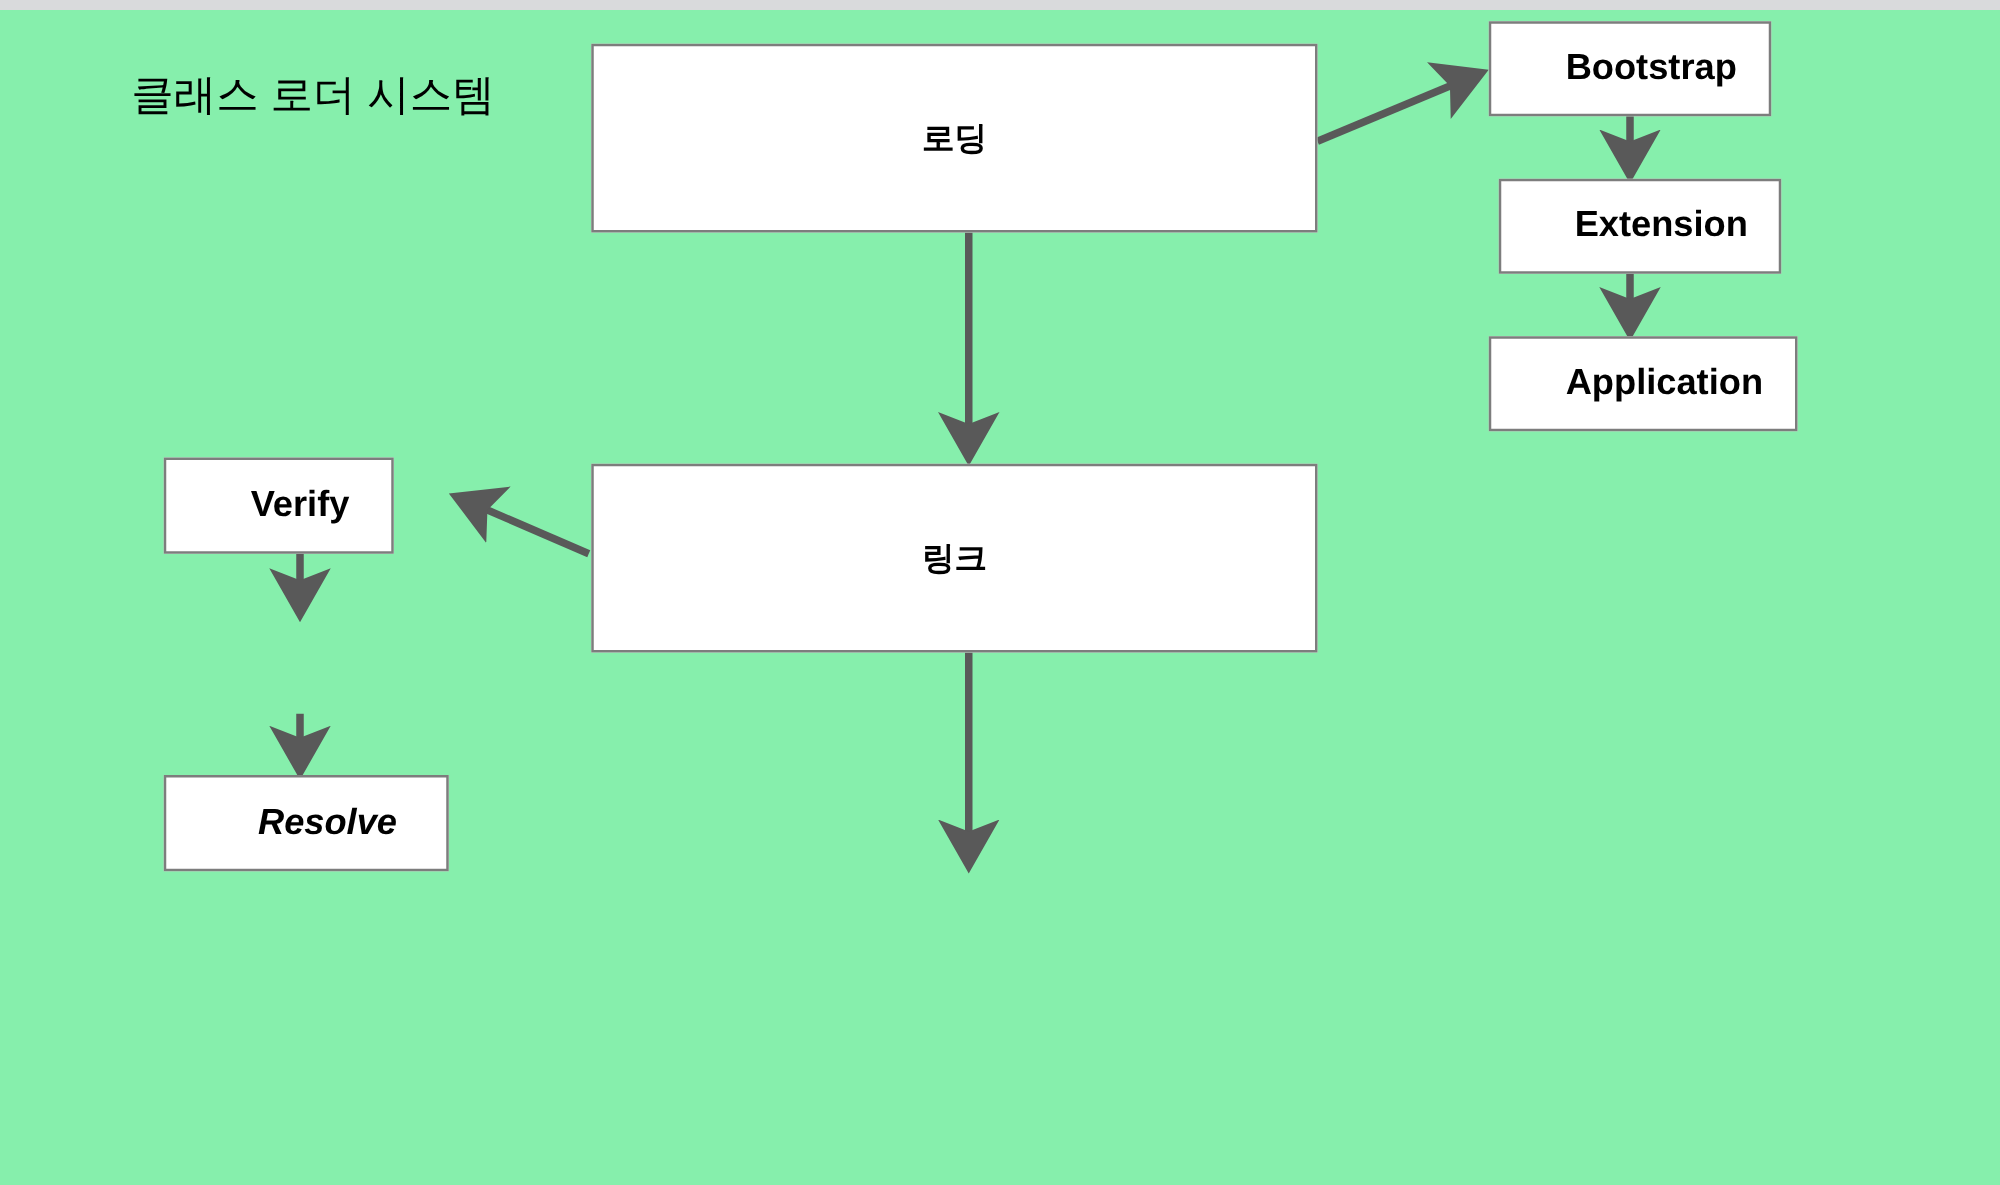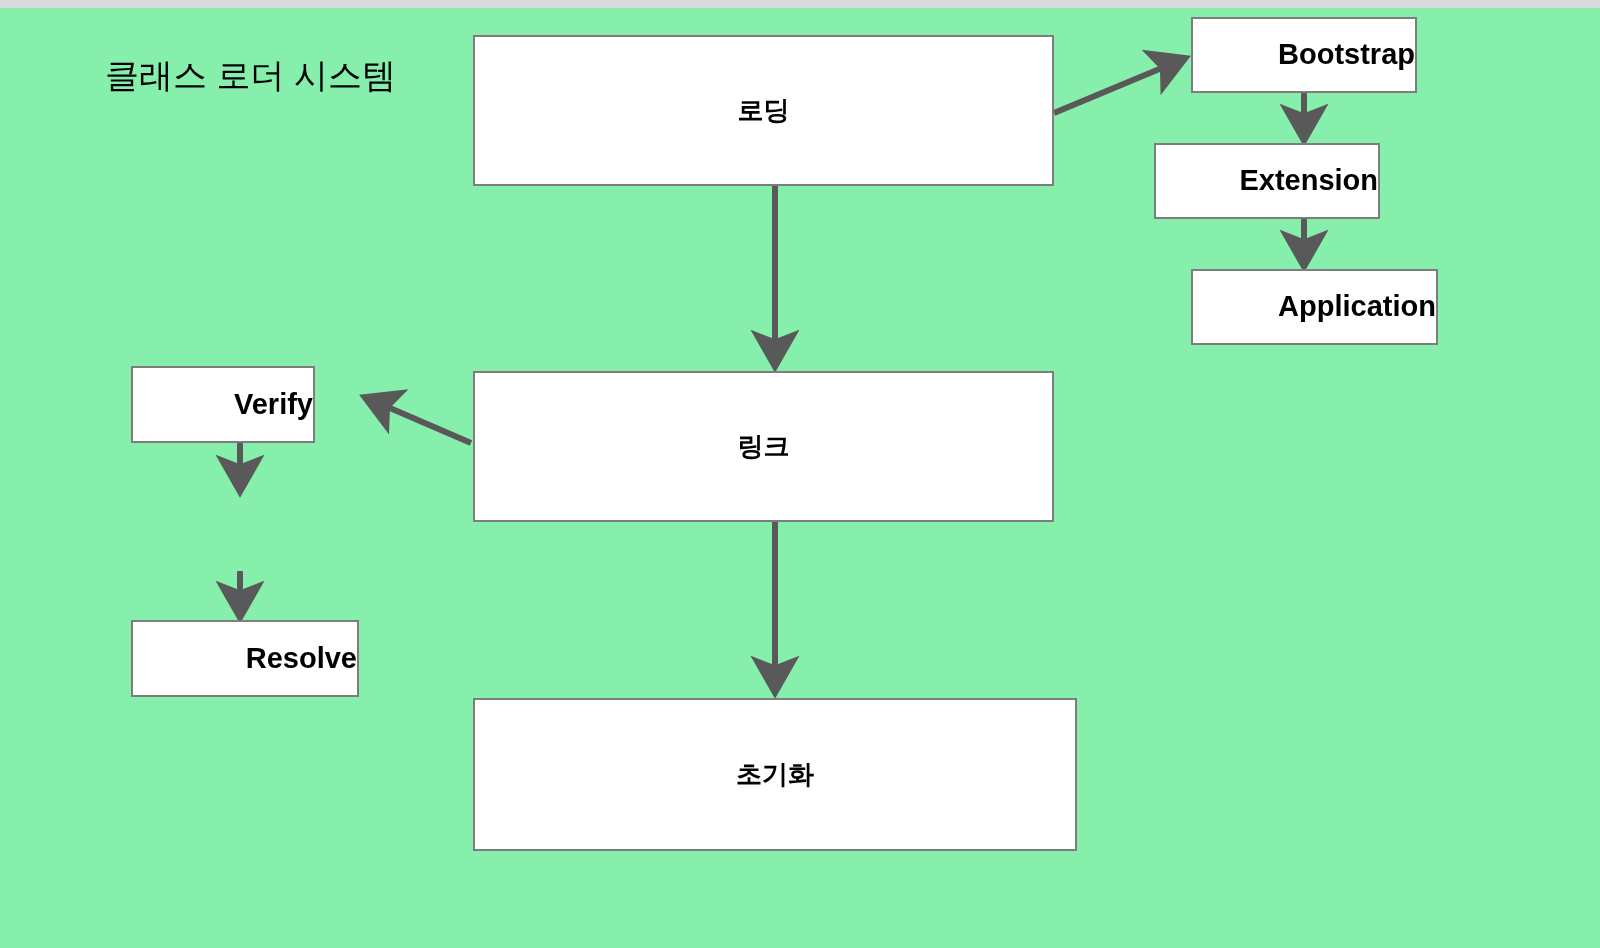--- a/index.html
+++ b/index.html
@@ -50,7 +50,7 @@
     justify-content: center;
   }
   .node.left-label {
-    justify-content: flex-end;
+    justify-content: center;
     padding-left: 34px;
   }
   .node .node-text {

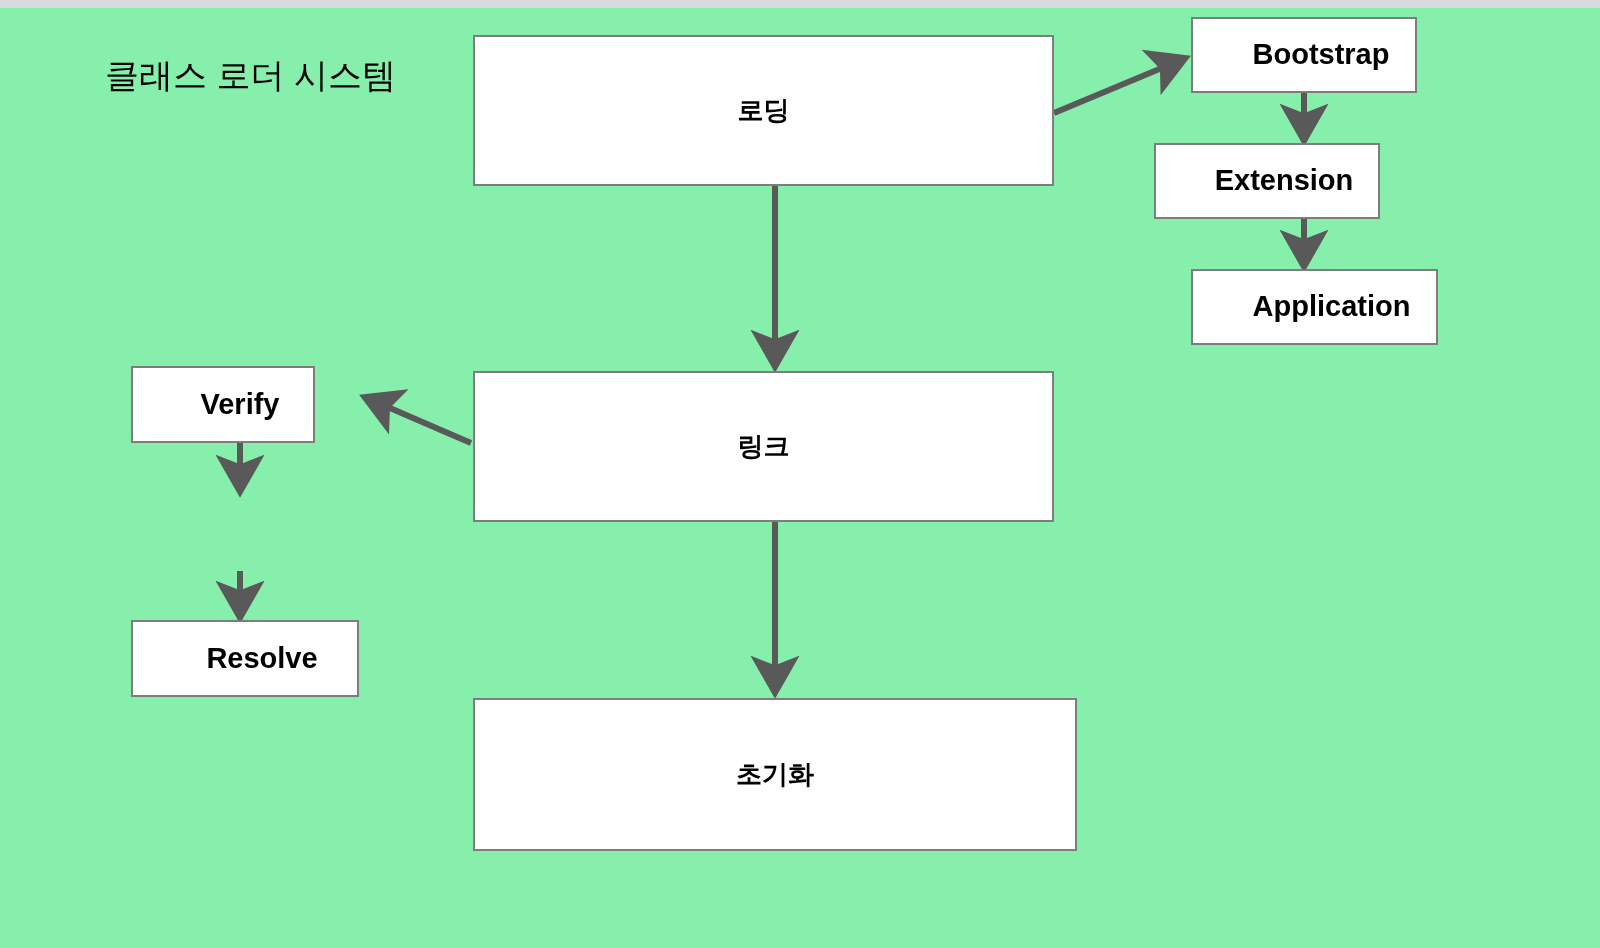--- a/index.html
+++ b/index.html
@@ -67,7 +67,7 @@
 
   
   #node-bootstrap   { left: 1191px; top: 17px;  width: 226px; height: 76px; }
-  #node-extension   { left: 1154px; top: 143px; width: 226px; height: 76px; }
+  #node-extension   { left: 1199px; top: 143px; width: 226px; height: 76px; }
   #node-application { left: 1191px; top: 269px; width: 247px; height: 76px; }
 
   

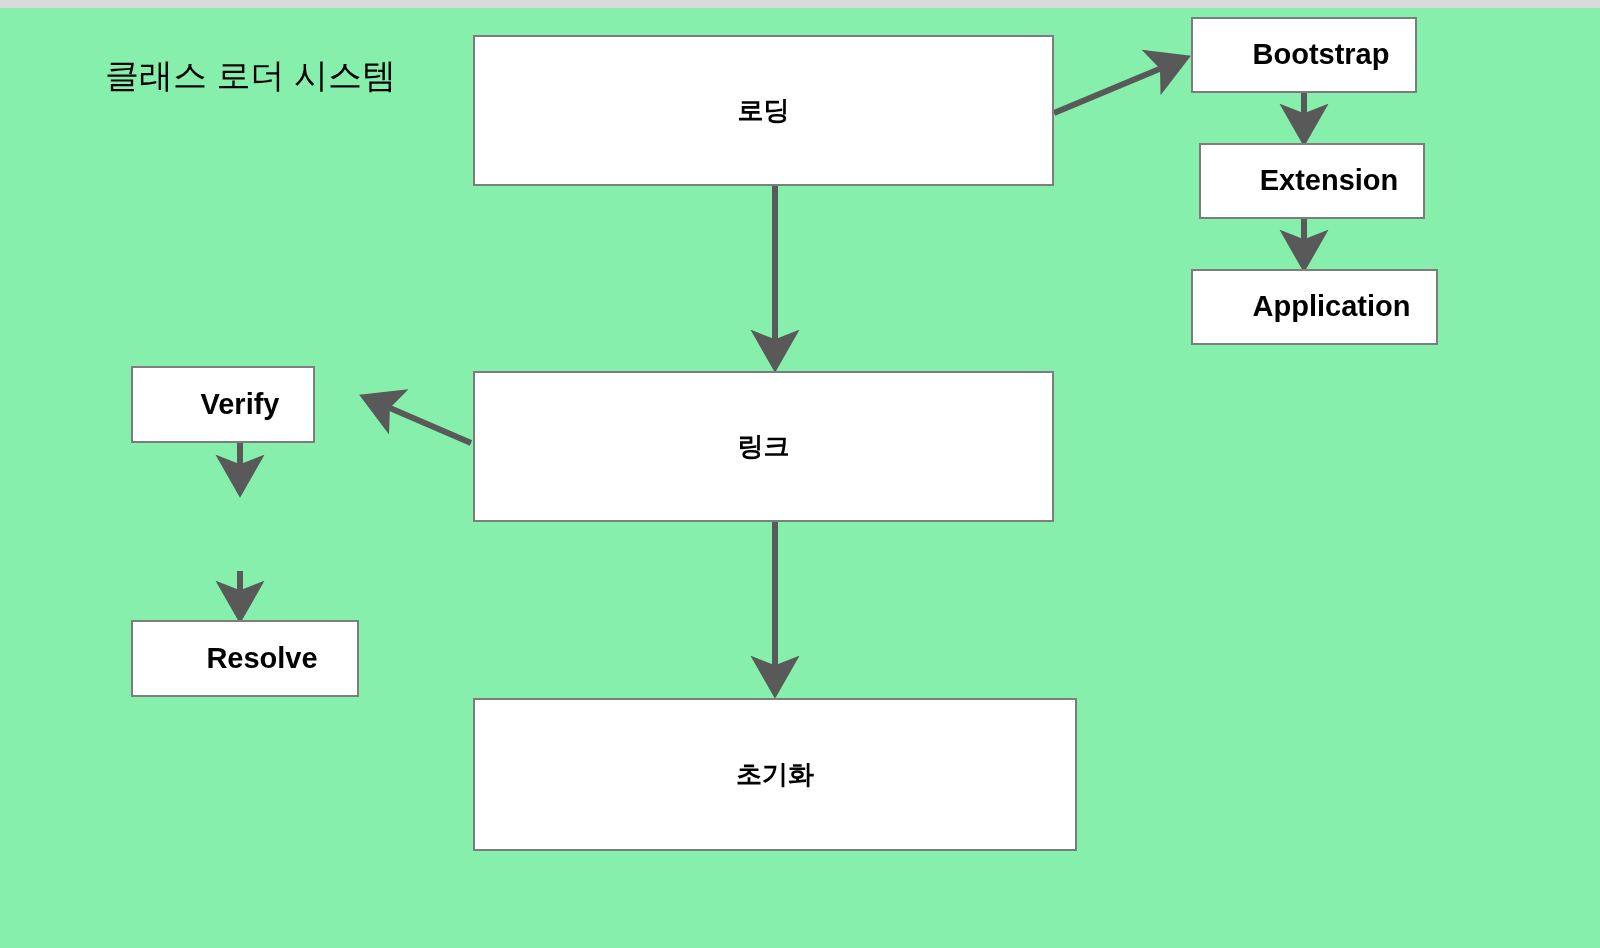--- a/index.html
+++ b/index.html
@@ -73,7 +73,7 @@
   
   #node-verify   { left: 131px; top: 366px; width: 184px; height: 77px; }
   #node-prepare  { left: 131px; top: 494px; width: 228px; height: 77px; }
-  #node-resolve  { left: 131px; top: 620px; width: 228px; height: 77px; }
+  #node-resolve  { left: 131px; top: 620px; width: 228px; height: 77px; font-style: italic; }
 
   #node-bootstrap .node-text,
   #node-extension .node-text,

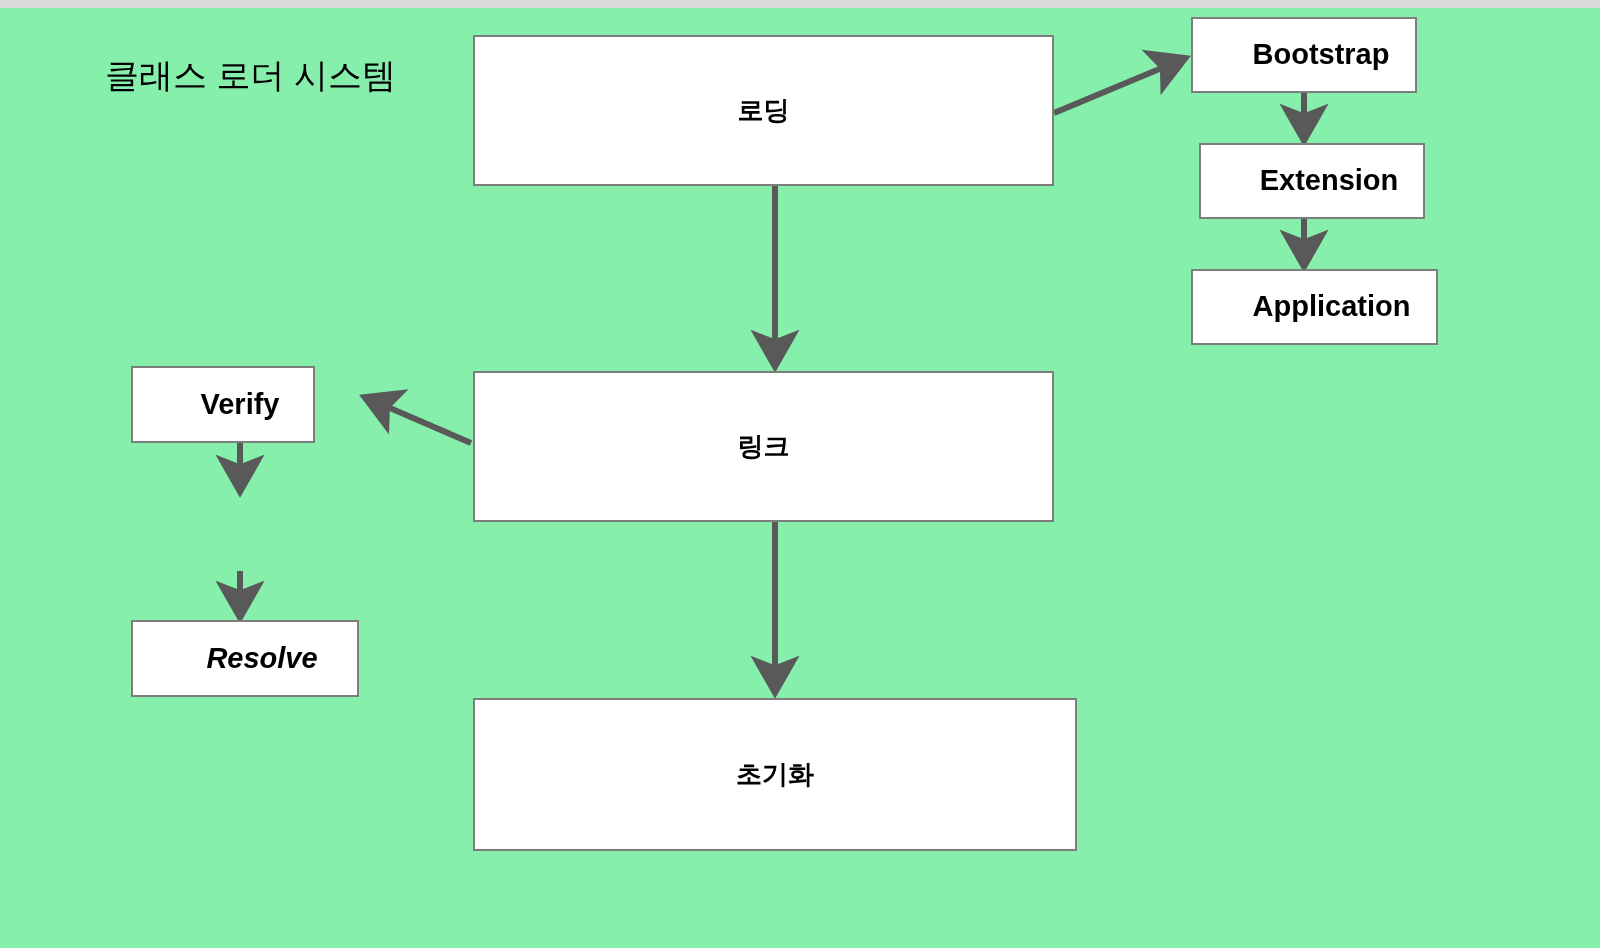--- a/index.html
+++ b/index.html
@@ -149,9 +149,6 @@
     <span class="node-text">링크</span>
   </div>
 
-  <div class="node center-label" id="node-init">
-    <span class="node-text">초기화</span>
-  </div>
 
   <div class="node left-label" id="node-bootstrap">
     <span class="node-text">Bootstrap</span>

